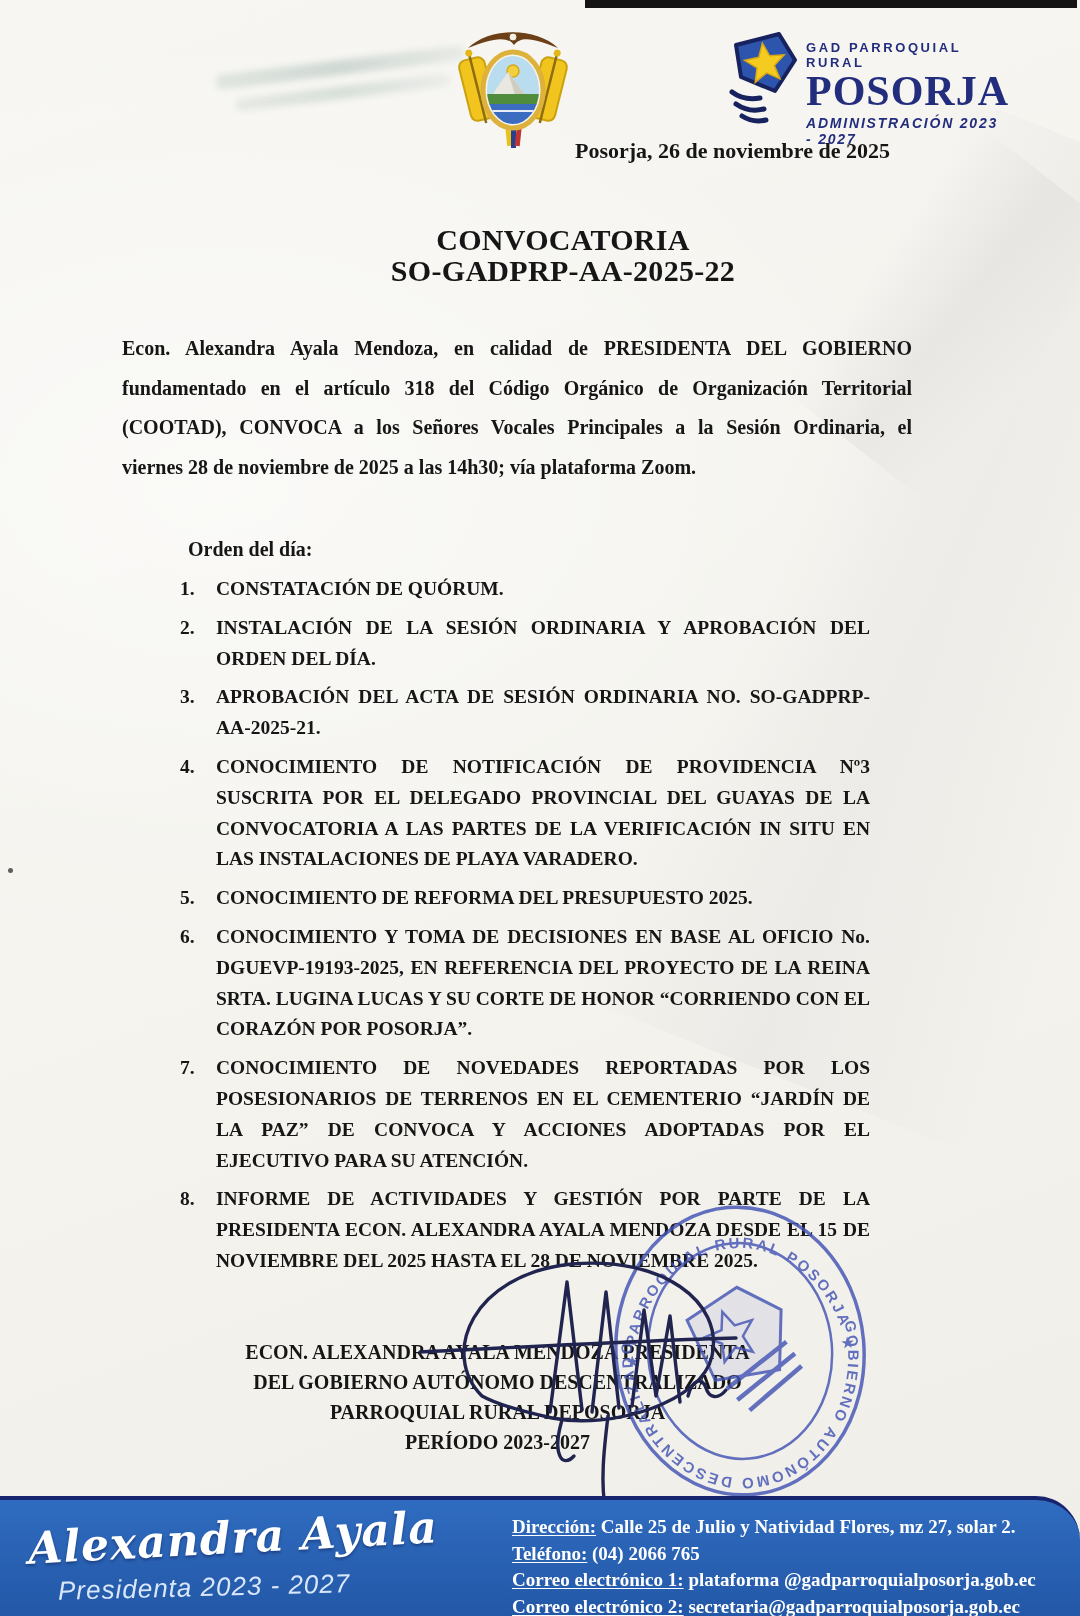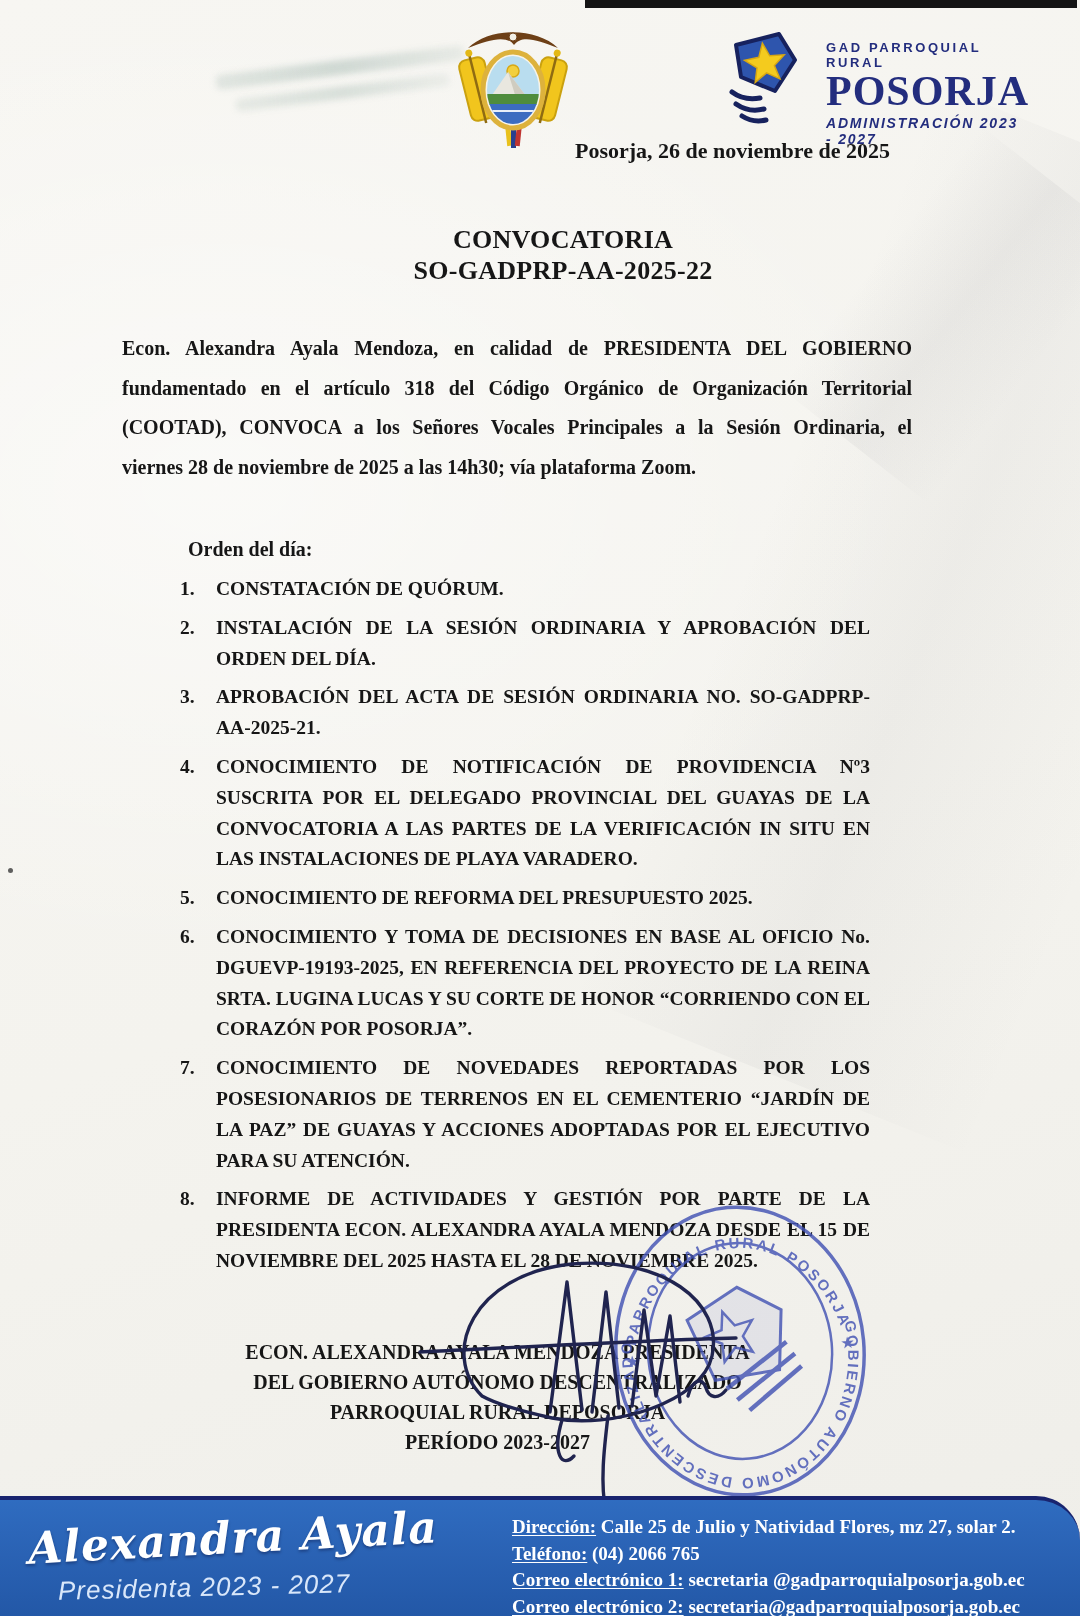--- a/index.html
+++ b/index.html
@@ -32,7 +32,7 @@
   .coat{left:448px;top:24px;width:130px;height:128px;}
   .logo{left:728px;top:30px;width:280px;height:104px;display:flex;align-items:flex-start;}
   .logo-shield{width:74px;height:96px;flex:none;}
-  .logo-text{margin-left:24px;padding-top:10px;}
+  .logo-text{margin-left:4px;padding-top:10px;}
   .logo-l1{font-family:"Liberation Sans",sans-serif;font-weight:700;font-size:13px;letter-spacing:2.6px;color:#232d7e;}
   .logo-name{font-family:"Liberation Serif",serif;font-weight:700;font-size:42px;line-height:1.02;letter-spacing:1px;color:#232d7e;text-align:right;}
   .logo-l3{font-family:"Liberation Sans",sans-serif;font-weight:700;font-style:italic;font-size:14px;letter-spacing:1.8px;color:#232d7e;margin-top:2px;}

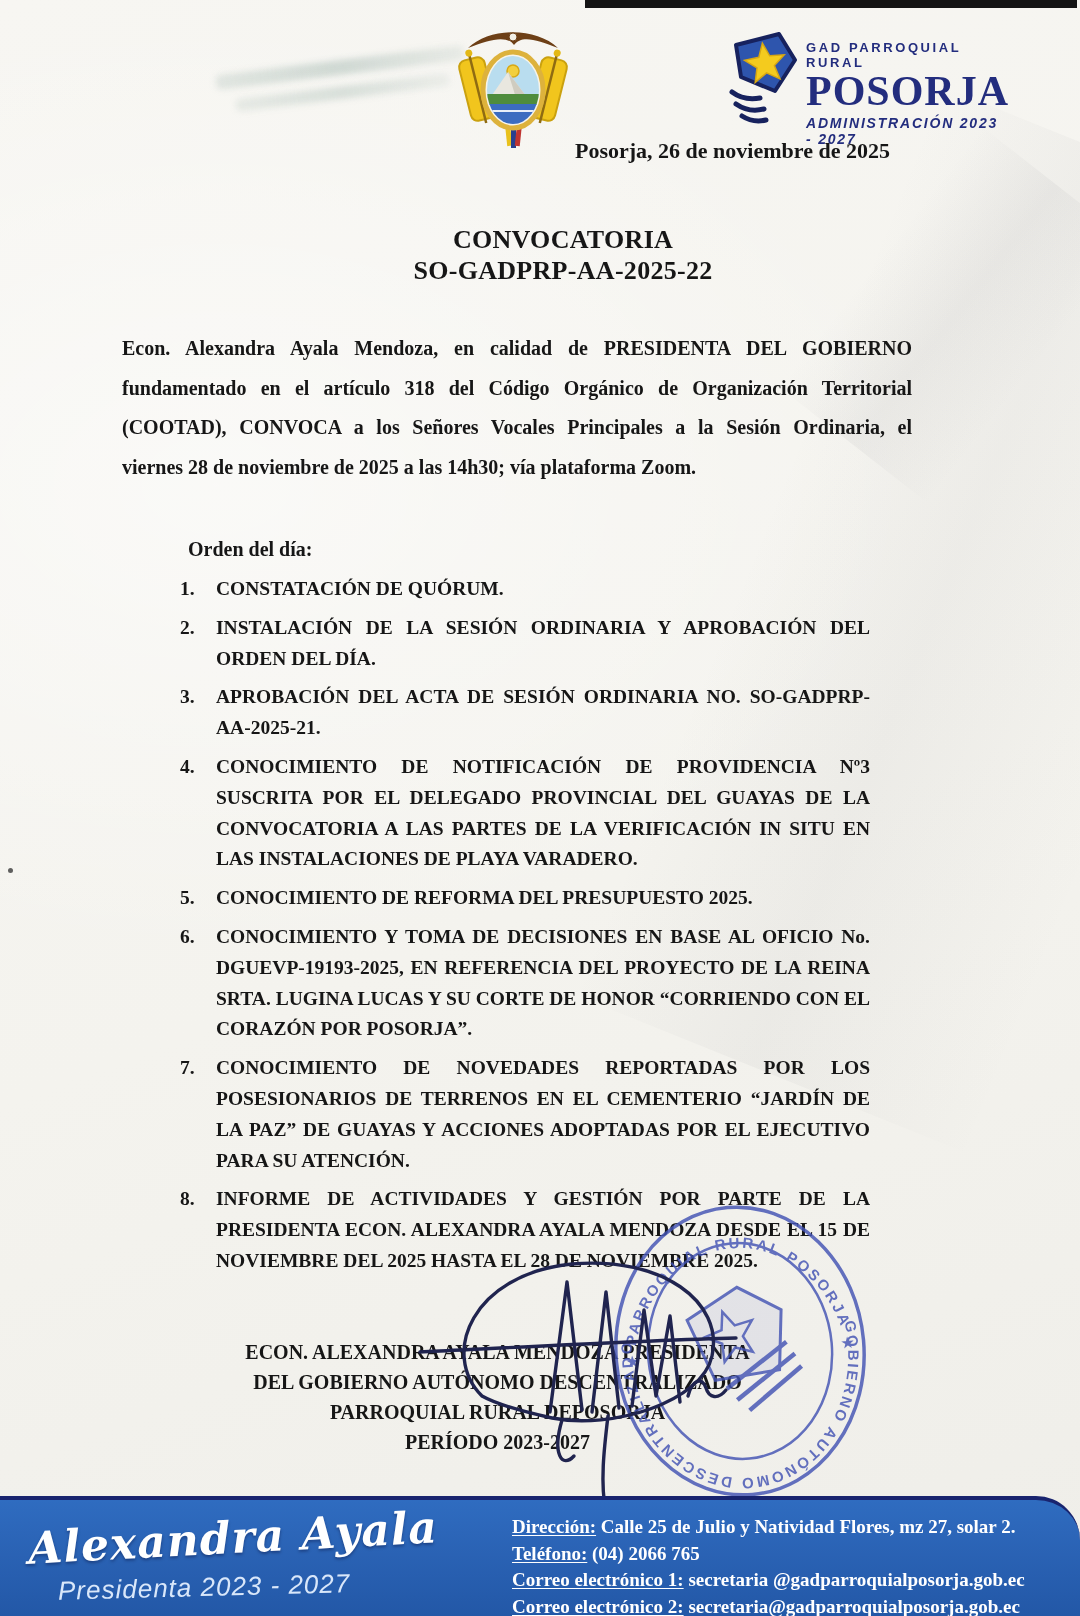--- a/index.html
+++ b/index.html
@@ -38,7 +38,7 @@
   .logo-l3{font-family:"Liberation Sans",sans-serif;font-weight:700;font-style:italic;font-size:14px;letter-spacing:1.8px;color:#232d7e;margin-top:2px;}
   .date-line{left:575px;top:138px;width:340px;text-align:left;font-size:22px;font-weight:700;}
   
-  .doc-title{left:163px;top:224px;width:800px;text-align:center;font-weight:700;font-size:26px;line-height:31px;letter-spacing:.3px;}
+  .doc-title{left:163px;top:224px;width:800px;text-align:center;font-weight:700;font-size:30px;line-height:31px;letter-spacing:.3px;}
   
   .intro{left:122px;top:309px;width:790px;font-size:20px;font-weight:700;line-height:39.6px;}
   .intro .jline{display:block;text-align:justify;text-align-last:justify;}

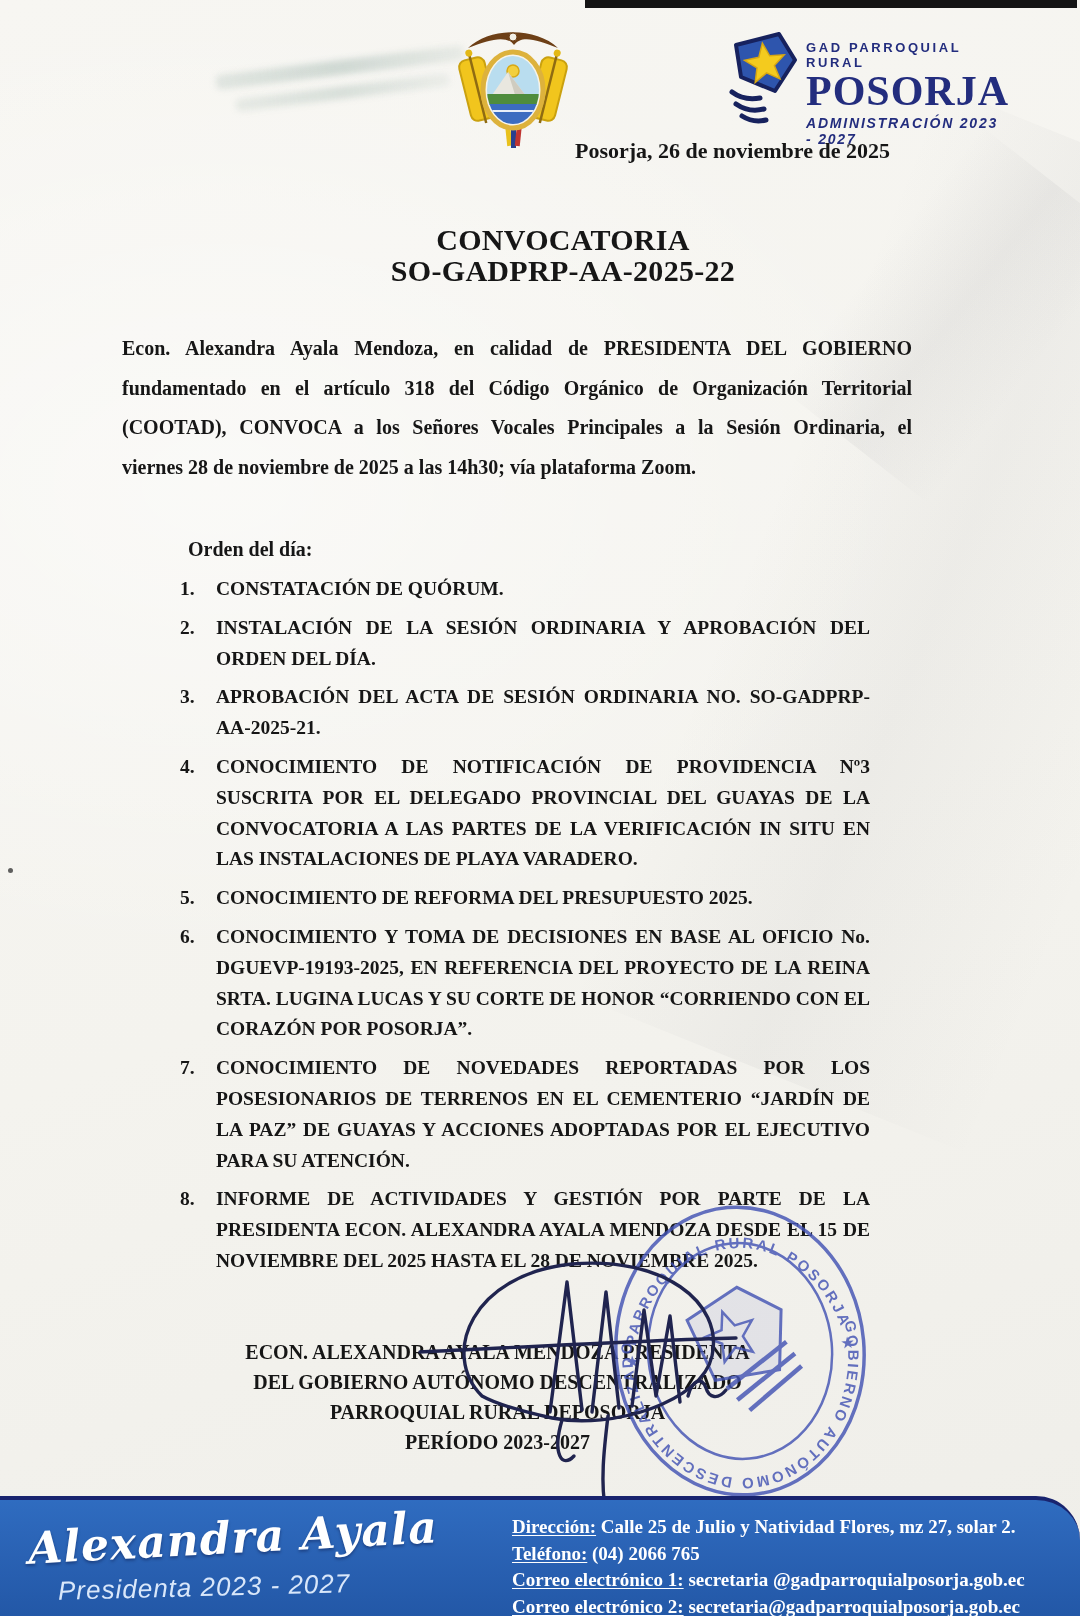--- a/index.html
+++ b/index.html
@@ -145,7 +145,7 @@
     <li><span class="num">4.</span><span>CONOCIMIENTO DE NOTIFICACIÓN DE PROVIDENCIA Nº3 SUSCRITA POR EL DELEGADO PROVINCIAL DEL GUAYAS DE LA CONVOCATORIA A LAS PARTES DE LA VERIFICACIÓN IN SITU EN LAS INSTALACIONES DE PLAYA VARADERO.</span></li>
     <li><span class="num">5.</span><span>CONOCIMIENTO DE REFORMA DEL PRESUPUESTO 2025.</span></li>
     <li><span class="num">6.</span><span>CONOCIMIENTO Y TOMA DE DECISIONES EN BASE AL OFICIO No. DGUEVP-19193-2025, EN REFERENCIA DEL PROYECTO DE LA REINA SRTA. LUGINA LUCAS Y SU CORTE DE HONOR “CORRIENDO CON EL CORAZÓN POR POSORJA”.</span></li>
-    <li><span class="num">7.</span><span>CONOCIMIENTO DE NOVEDADES REPORTADAS POR LOS POSESIONARIOS DE TERRENOS EN EL CEMENTERIO “JARDÍN DE LA PAZ” DE GUAYAS Y ACCIONES ADOPTADAS POR EL EJECUTIVO PARA SU ATENCIÓN.</span></li>
+    <li><span class="num">7.</span><span>CONOCIMIENTO DE NOVEDADES REPORTADAS POR LOS POSESIONARIOS DE TERRENOS EN EL CEMENTERIO “JARDÍN DE LA PAZ” DE CONVOCA Y ACCIONES ADOPTADAS POR EL EJECUTIVO PARA SU ATENCIÓN.</span></li>
     <li><span class="num">8.</span><span>INFORME DE ACTIVIDADES Y GESTIÓN POR PARTE DE LA PRESIDENTA ECON. ALEXANDRA AYALA MENDOZA DESDE EL 15 DE NOVIEMBRE DEL 2025 HASTA EL 28 DE NOVIEMBRE 2025.</span></li>
   </ol>
 

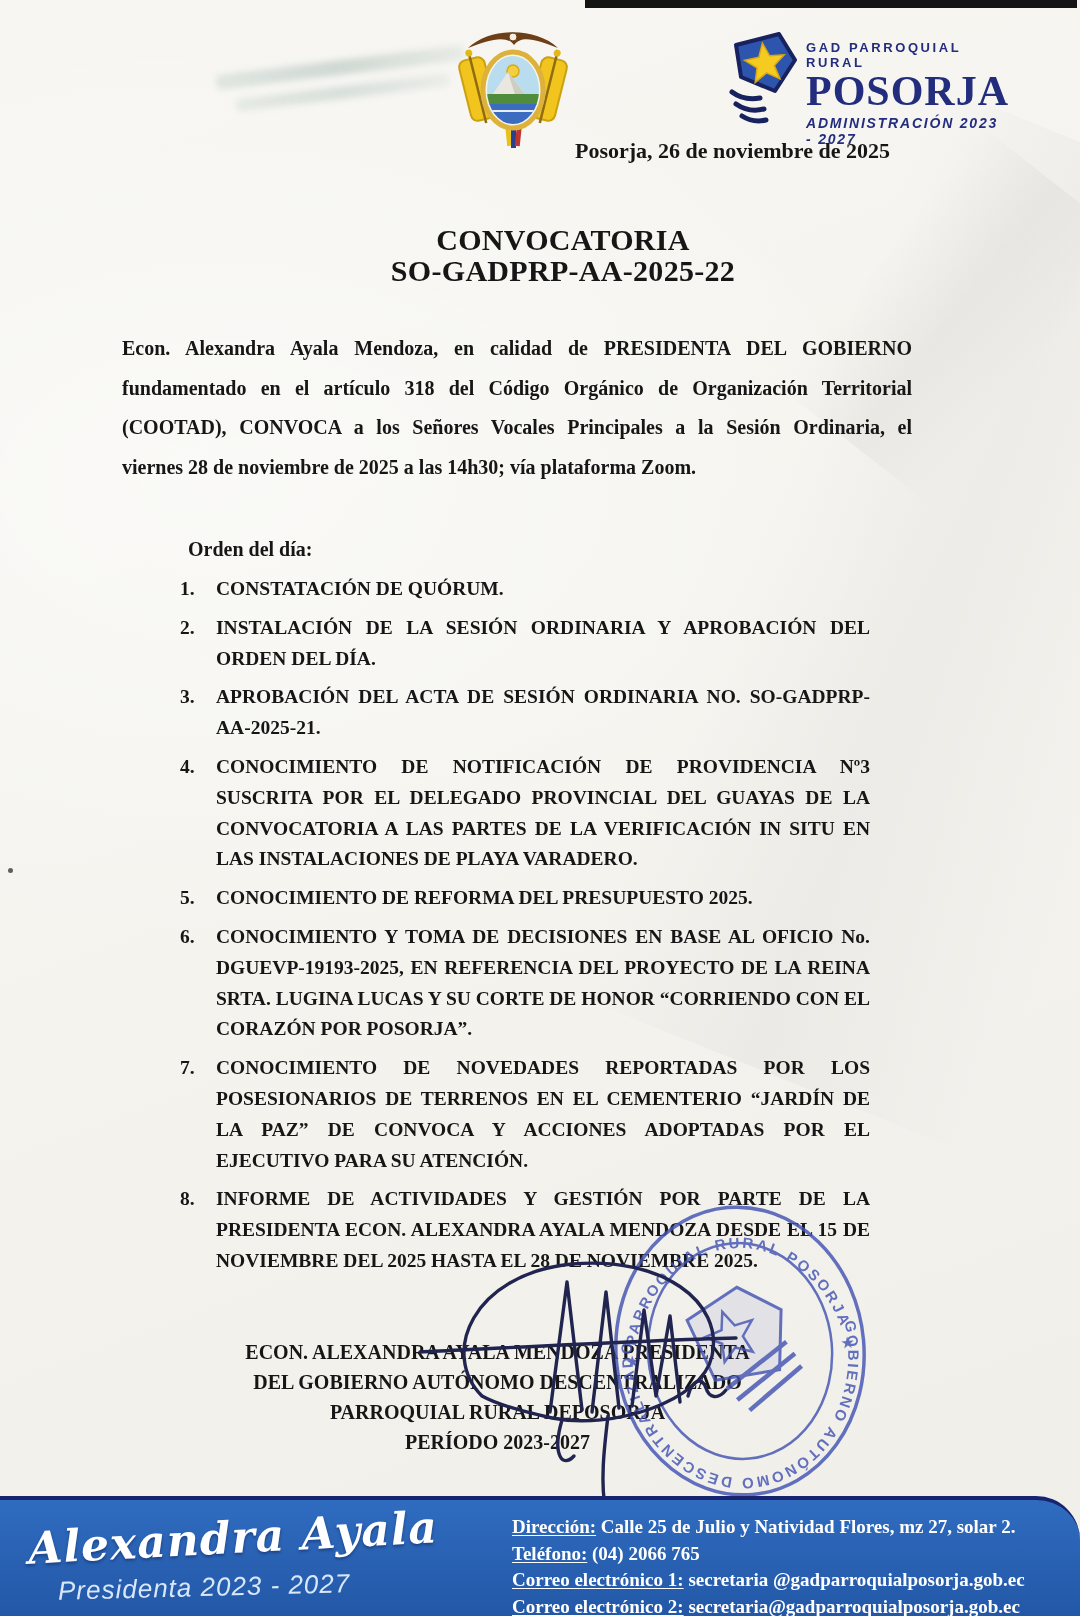--- a/index.html
+++ b/index.html
@@ -199,7 +199,7 @@
     <div class="contact">
       <div><span class="lbl">Dirección:</span><span> Calle 25 de Julio y Natividad Flores, mz 27, solar 2.</span></div>
       <div><span class="lbl">Teléfono:</span><span> (04) 2066 765</span></div>
-      <div><span class="lbl">Correo electrónico 1:</span><span> secretaria @gadparroquialposorja.gob.ec</span></div>
+      <div><span class="lbl">Correo electrónico 1:</span><span> plataforma @gadparroquialposorja.gob.ec</span></div>
       <div><span class="lbl">Correo electrónico 2:</span><span> secretaria@gadparroquialposorja.gob.ec</span></div>
 
     </div>

